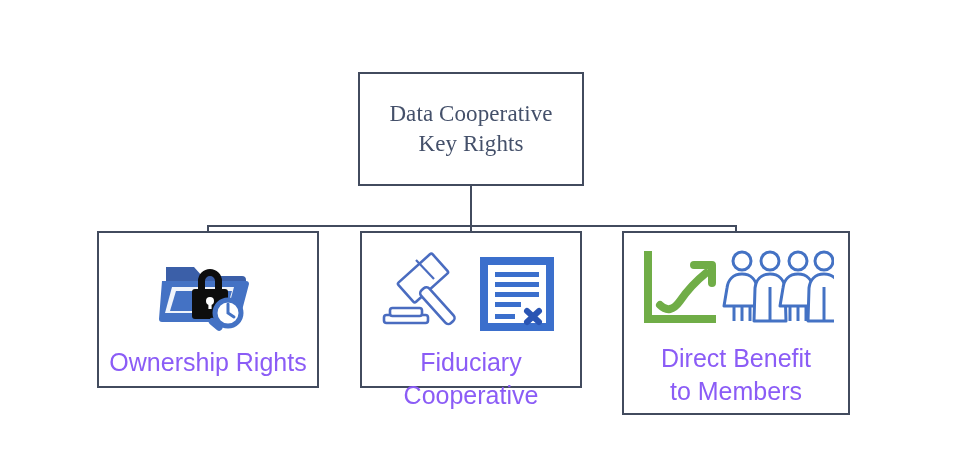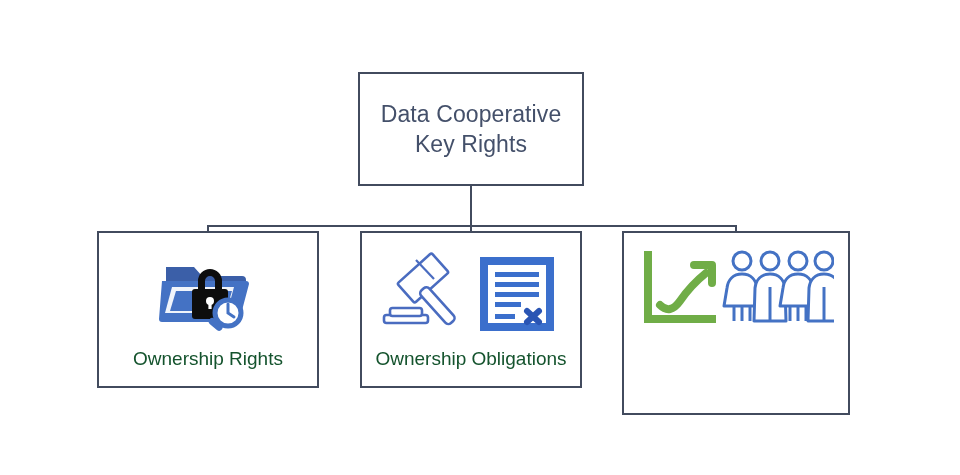--- a/index.html
+++ b/index.html
@@ -41,6 +41,7 @@
     display: flex;
     align-items: center;
     justify-content: center;
+    font-family: Liberation Serif, serif;
   }
   .root-title {
     color: #44506a;

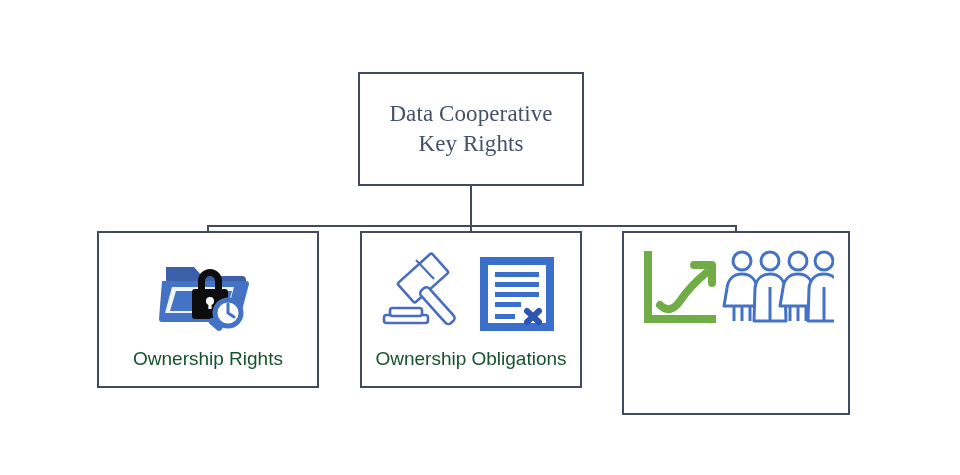--- a/index.html
+++ b/index.html
@@ -71,8 +71,8 @@
     left: 0;
     right: 0;
     text-align: center;
-    color: #14532d;
-    font-size: 19px;
+    color: #8b5cf6;
+    font-size: 25px;
     line-height: 1.32;
   }
 

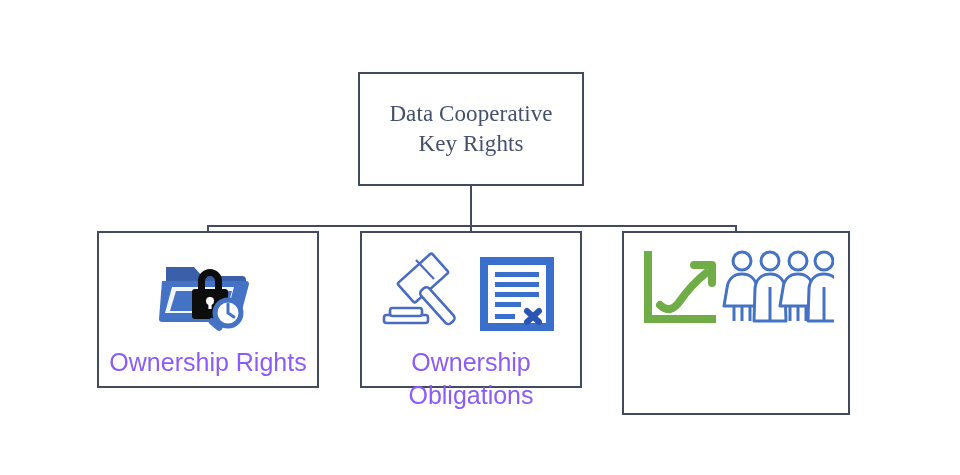--- a/index.html
+++ b/index.html
@@ -170,7 +170,7 @@
       </svg>
     </div>
     <div class="card-label">
-      <div>Ownership Obligations</div>
+      <div>Fiduciary Cooperative</div>
     </div>
   </div>
 

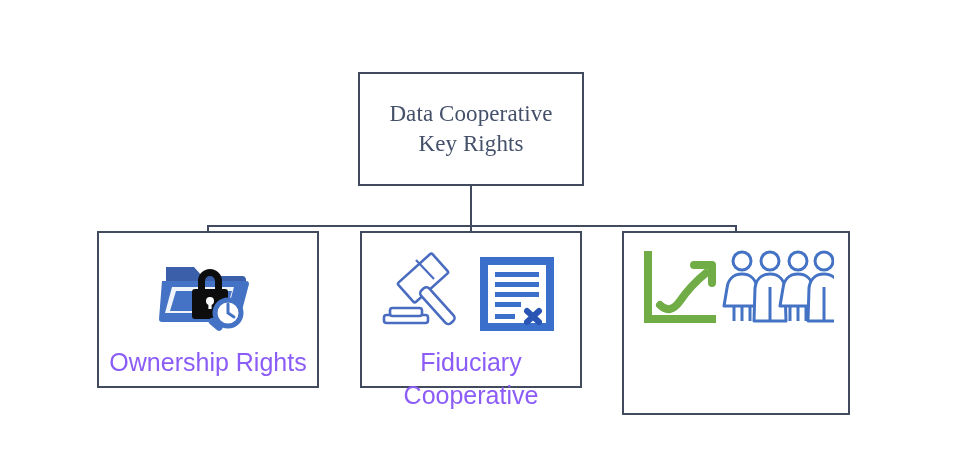--- a/index.html
+++ b/index.html
@@ -209,6 +209,10 @@
         </g>
       </svg>
     </div>
+    <div class="card-label">
+      <div>Direct Benefit</div>
+      <div>to Members</div>
+    </div>
   </div>
 
 </div>

